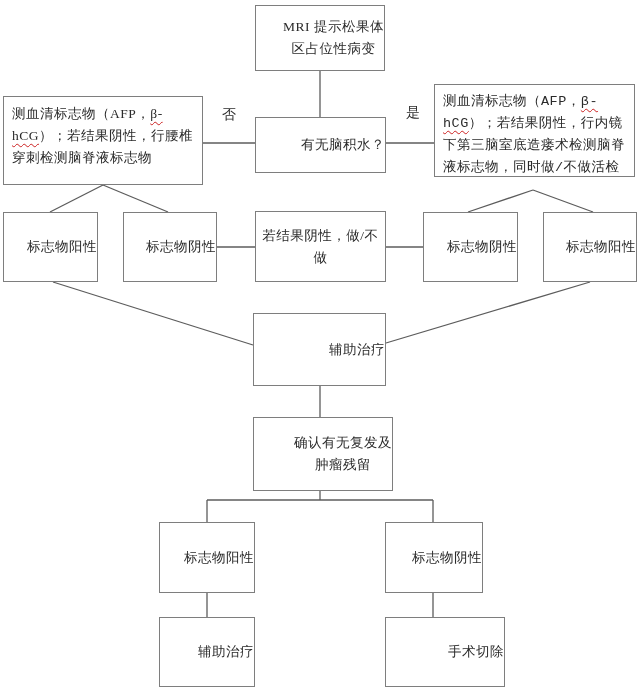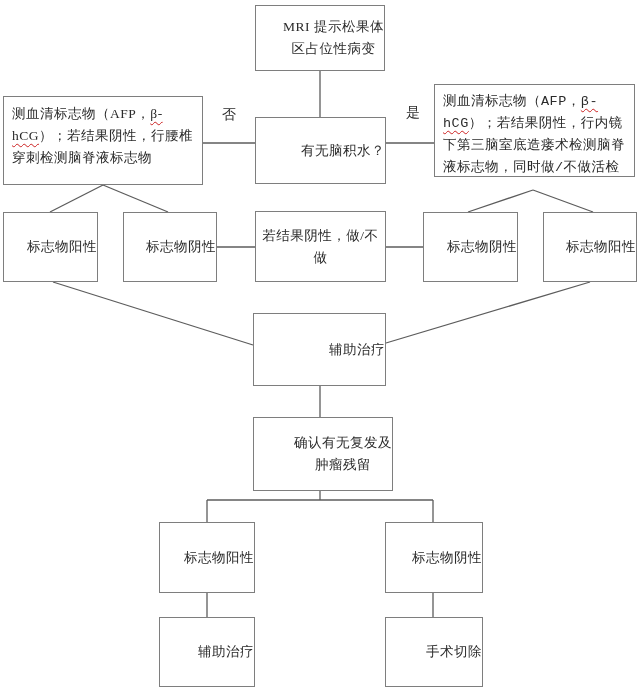--- a/index.html
+++ b/index.html
@@ -104,7 +104,7 @@
     </div>
   </div>
 
-  <div class="box" style="left:255px; top:117px; width:131px; height:67px;">
+  <div class="box" style="left:255px; top:117px; width:131px; height:56px;">
     <span>有无脑积水？</span>
   </div>
 

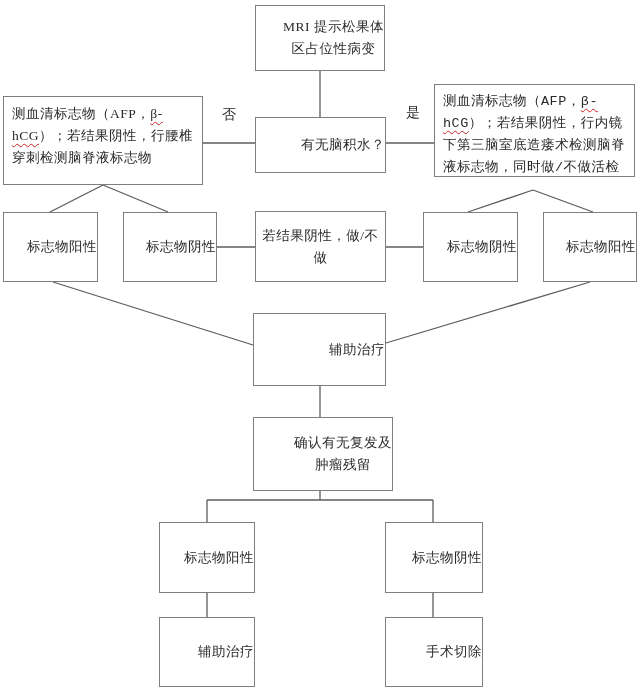--- a/index.html
+++ b/index.html
@@ -168,7 +168,7 @@
     <span>辅助治疗</span>
   </div>
 
-  <div class="box" style="left:385px; top:617px; width:98px; height:70px;">
+  <div class="box" style="left:385px; top:617px; width:120px; height:70px;">
     <span>手术切除</span>
   </div>
 

